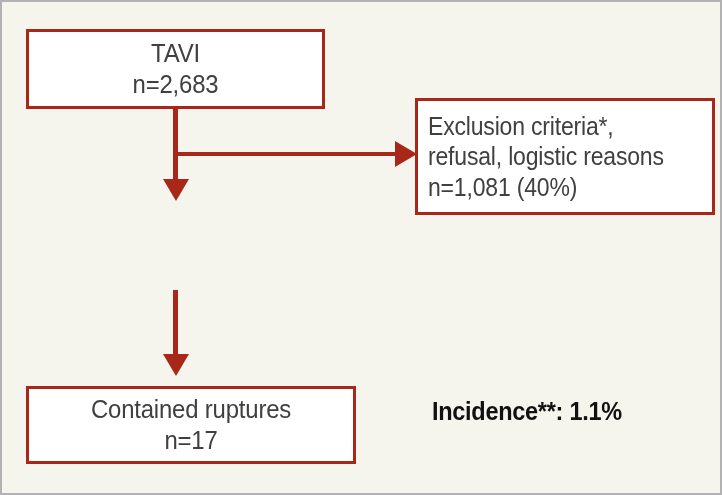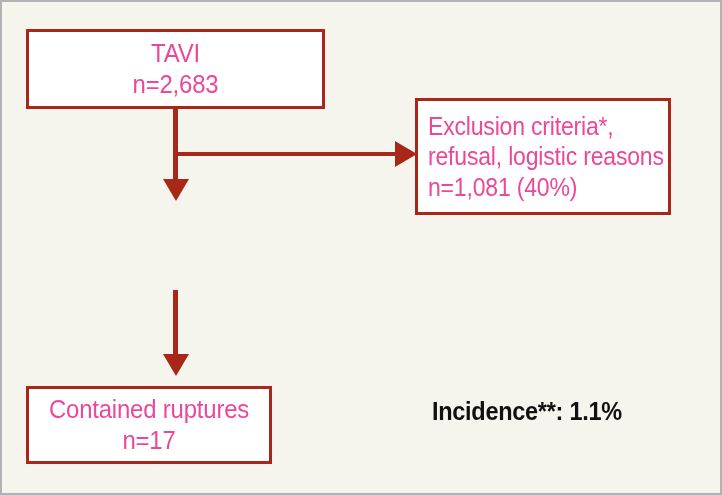--- a/index.html
+++ b/index.html
@@ -27,7 +27,7 @@
     display: flex;
     flex-direction: column;
     justify-content: center;
-    color: #ec4899;
+    color: #404040;
   }
   .flow-box .line {
     font-size: 26px;

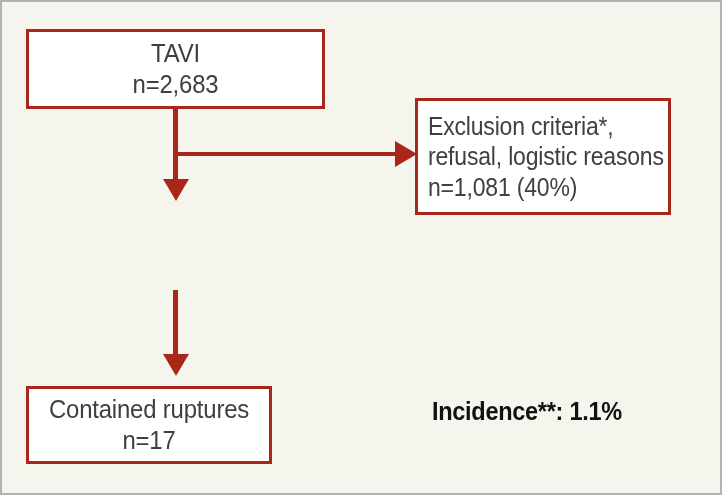--- a/index.html
+++ b/index.html
@@ -53,7 +53,7 @@
 
   
   #box-tavi        { left: 24px;  top: 27px;  width: 299px; height: 80px; }
-  #box-exclusion   { left: 413px; top: 96px;  width: 256px; height: 117px; }
+  #box-exclusion   { left: 413px; top: 96px;  width: 300px; height: 117px; }
   #box-cta         { left: 24px;  top: 208px; width: 299px; height: 80px; }
   #box-ruptures    { left: 24px;  top: 384px; width: 246px; height: 78px; }
 

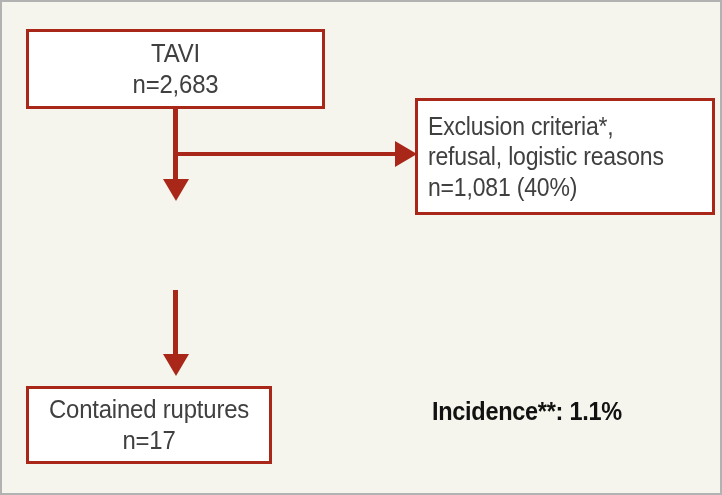--- a/index.html
+++ b/index.html
@@ -55,7 +55,7 @@
   #box-tavi        { left: 24px;  top: 27px;  width: 299px; height: 80px; }
   #box-exclusion   { left: 413px; top: 96px;  width: 300px; height: 117px; }
   #box-cta         { left: 24px;  top: 208px; width: 299px; height: 80px; }
-  #box-ruptures    { left: 24px;  top: 384px; width: 246px; height: 78px; }
+  #box-ruptures    { left: 24px;  top: 384px; width: 330px; height: 78px; }
 
   
   .conn {

